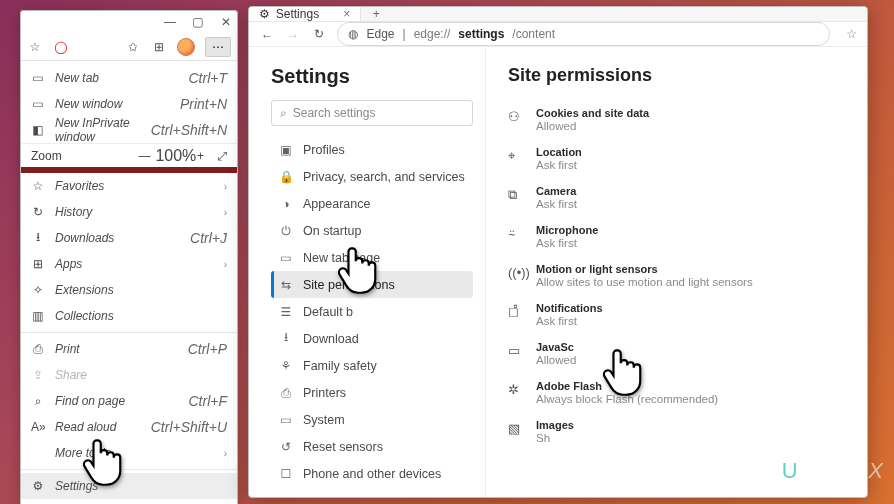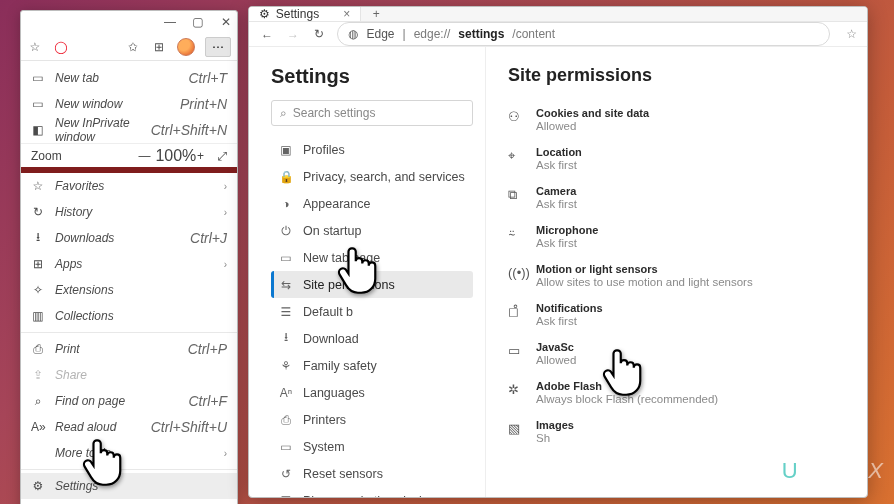--- a/index.html
+++ b/index.html
@@ -345,10 +345,6 @@
             <span>Family safety</span>
           </div>
           <div class="nav-item">
-            <span class="ni-icon">Aⁿ</span>
-            <span>Languages</span>
-          </div>
-          <div class="nav-item">
             <span class="ni-icon">⎙</span>
             <span>Printers</span>
           </div>

